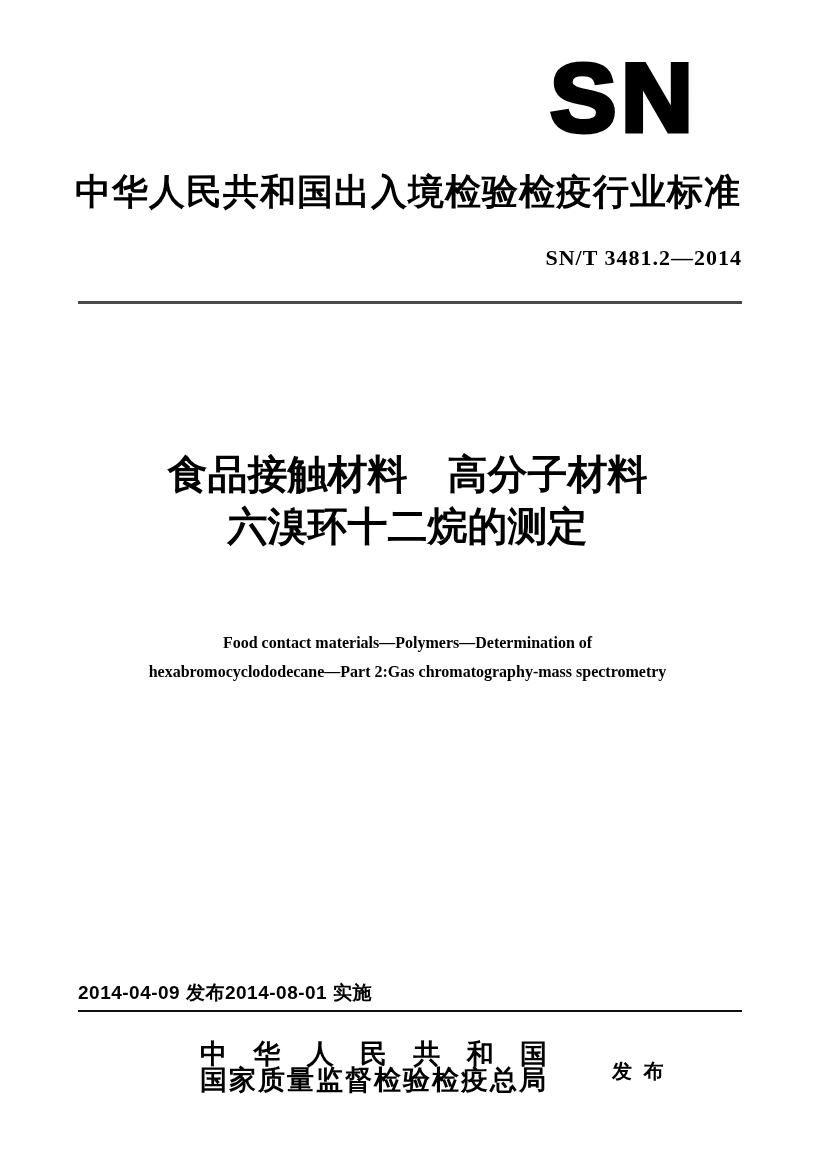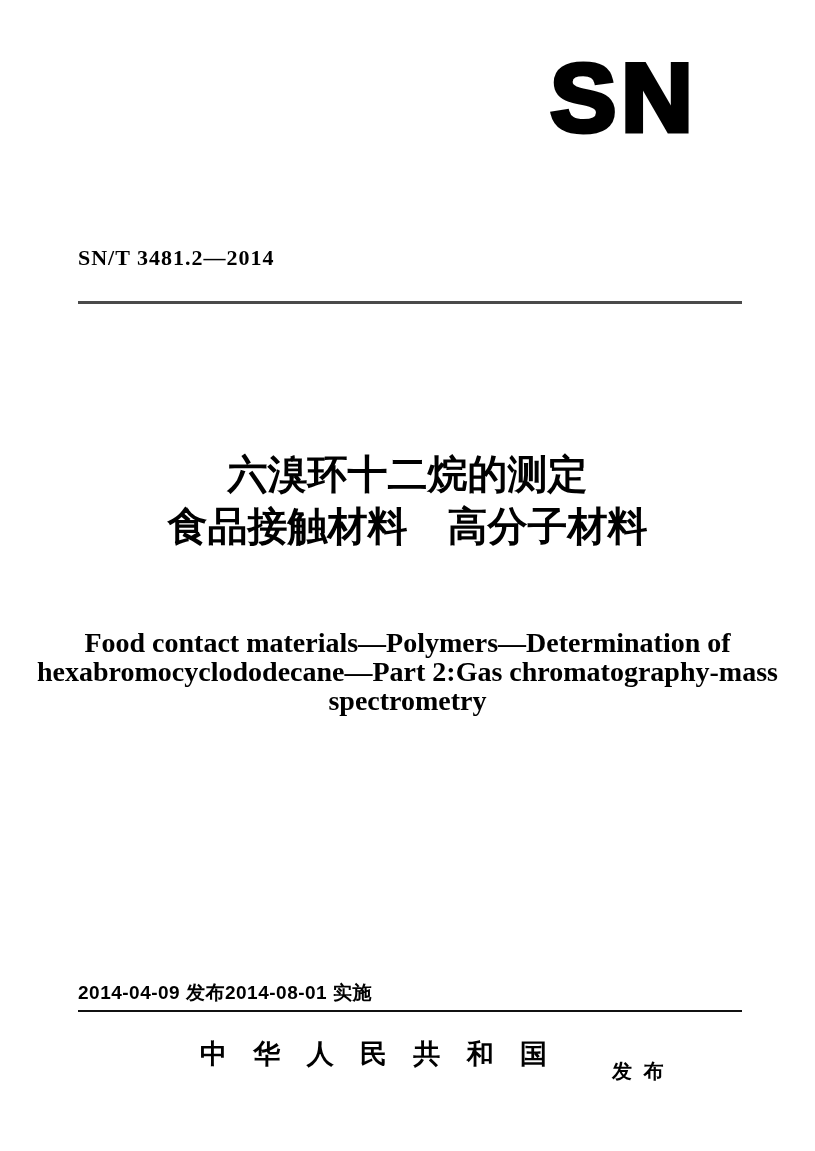--- a/index.html
+++ b/index.html
@@ -117,6 +117,7 @@
 
   <div class="sn-logo">SN</div>
 
+  <div class="header-title">中华人民共和国出入境检验检疫行业标准</div>
 
   <div class="standard-number">SN/T 3481.2—2014</div>
 

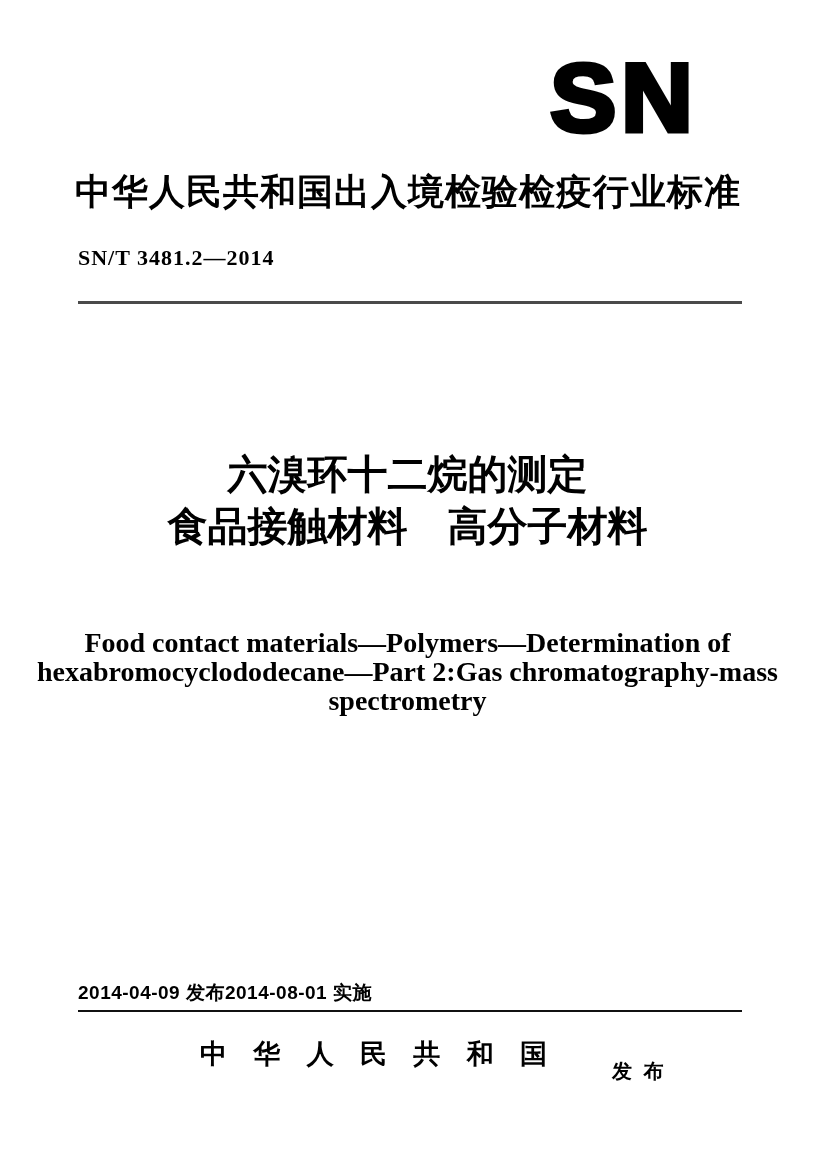--- a/index.html
+++ b/index.html
@@ -36,7 +36,7 @@
   .standard-number {
     position:absolute;
     top:245px; left:78px; width:664px;
-    text-align:left;
+    text-align:right;
     font-family:"Liberation Serif", serif;
     font-weight:bold;
     font-size:22px;

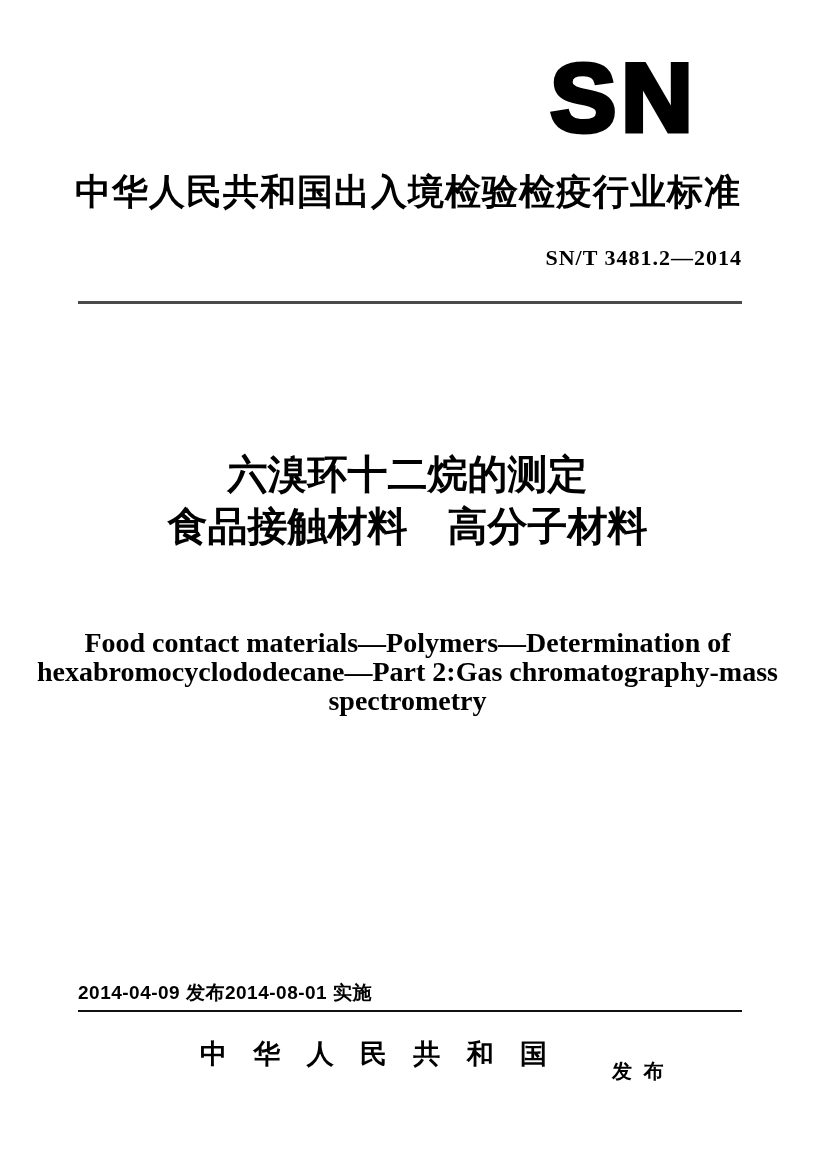--- a/index.html
+++ b/index.html
@@ -124,8 +124,8 @@
   <div class="rule-top"></div>
 
   <div class="title-zh">
+    <div>食品接触材料　高分子材料</div>
     <div>六溴环十二烷的测定</div>
-    <div>食品接触材料　高分子材料</div>
   </div>
 
   <div class="title-en">

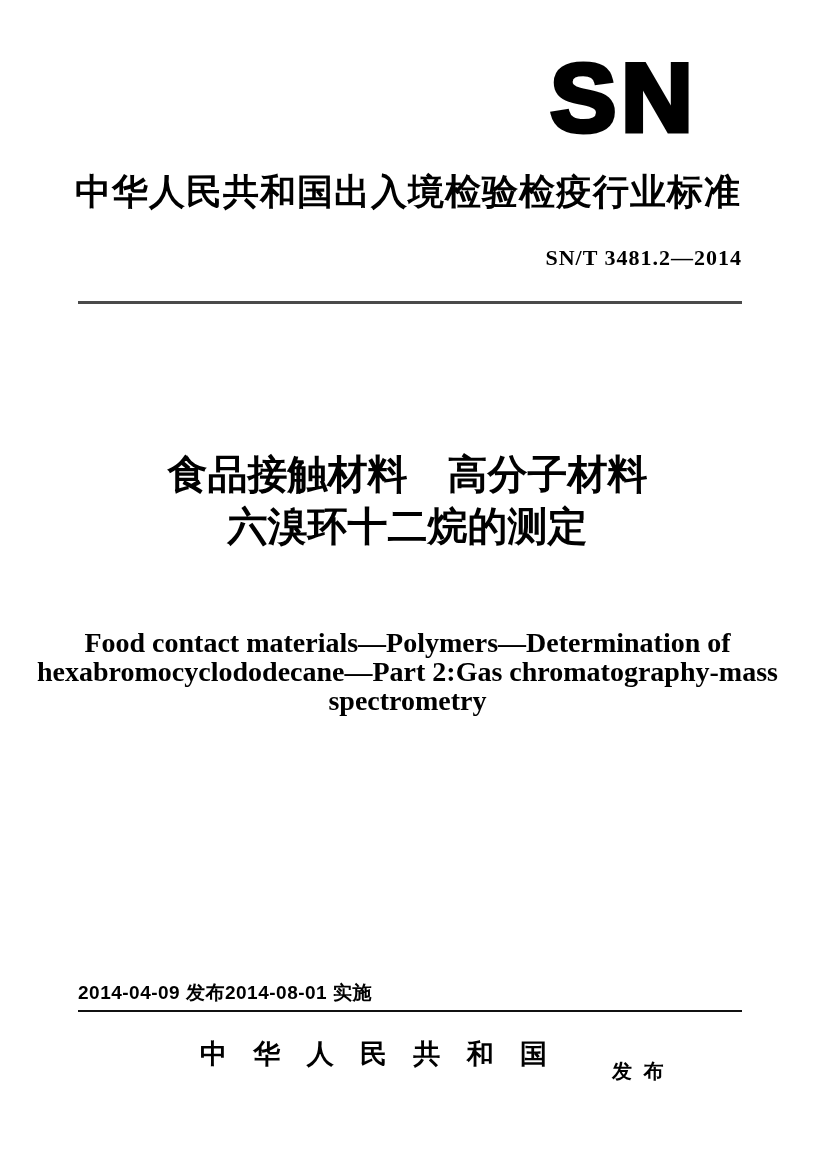--- a/index.html
+++ b/index.html
@@ -61,7 +61,7 @@
     text-align:center;
     font-family:"Liberation Serif", serif;
     font-weight:bold;
-    font-size:28px;
+    font-size:16px;
     line-height:29px;
   }
   .date-row {

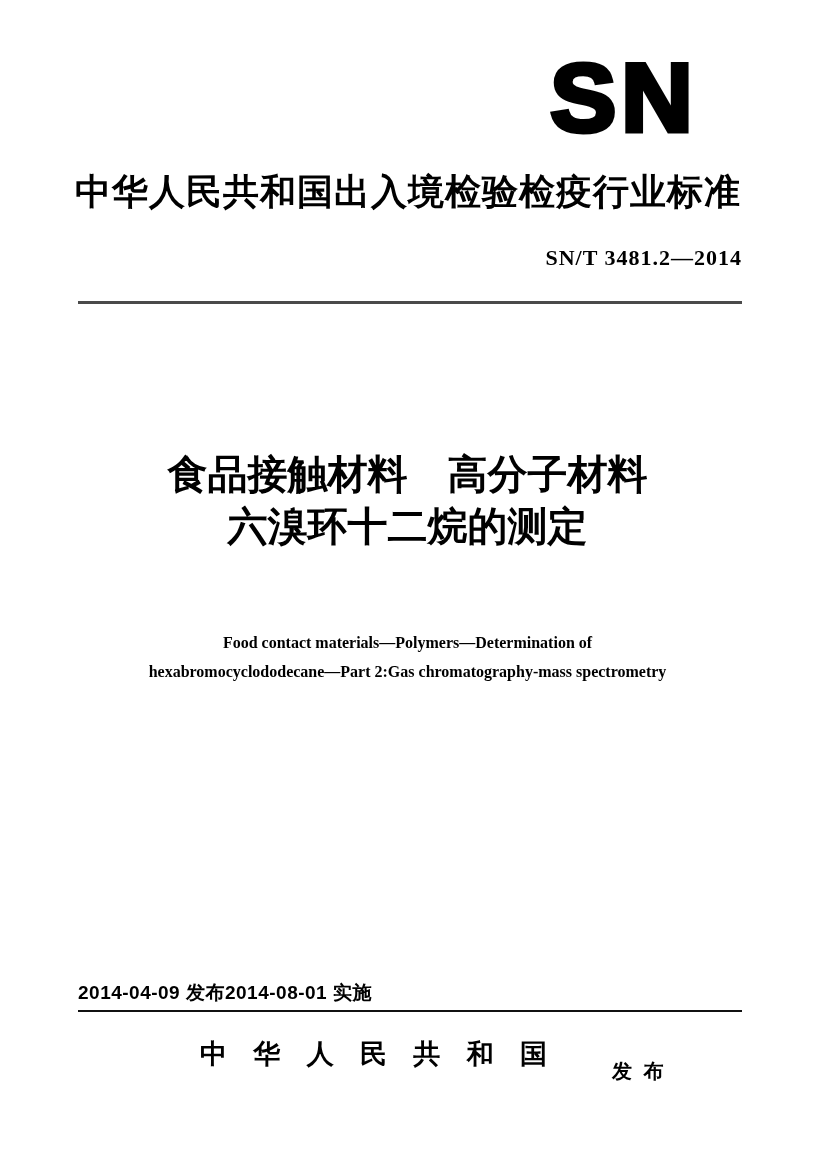--- a/index.html
+++ b/index.html
@@ -142,6 +142,7 @@
 
   <div class="publisher">
     <div class="publisher-line1">中华人民共和国</div>
+    <div class="publisher-line2">国家质量监督检验检疫总局</div>
   </div>
 
   <div class="publish-action">发 布</div>

